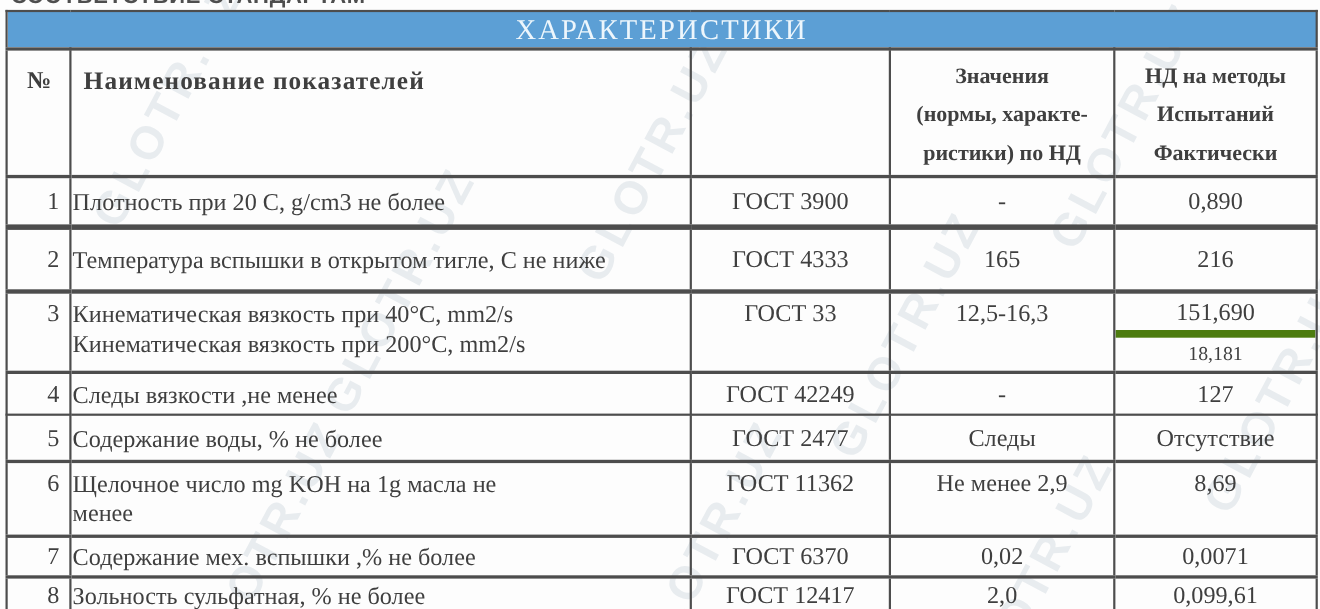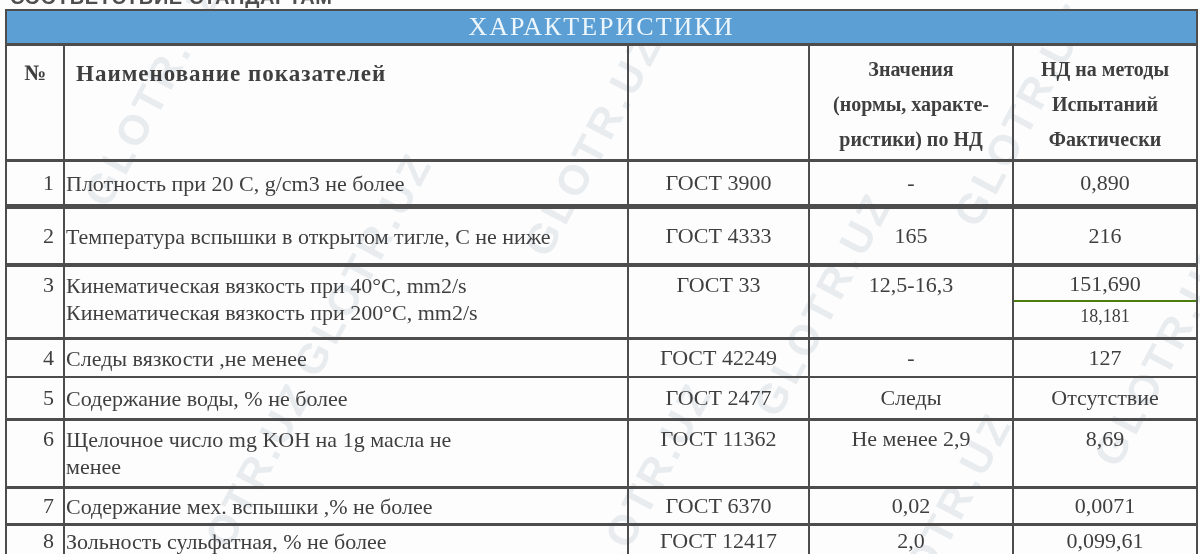--- a/index.html
+++ b/index.html
@@ -80,7 +80,7 @@
 
   td.split { padding:0 !important; vertical-align:top; }
   .split-top {
-    height:33px; border-bottom:2px solid #4d7c0f;
+    height:33px; border-bottom:7px solid #4d7c0f;
     display:flex; align-items:center; justify-content:center; font-size:22px;
   }
   .split-bottom {

